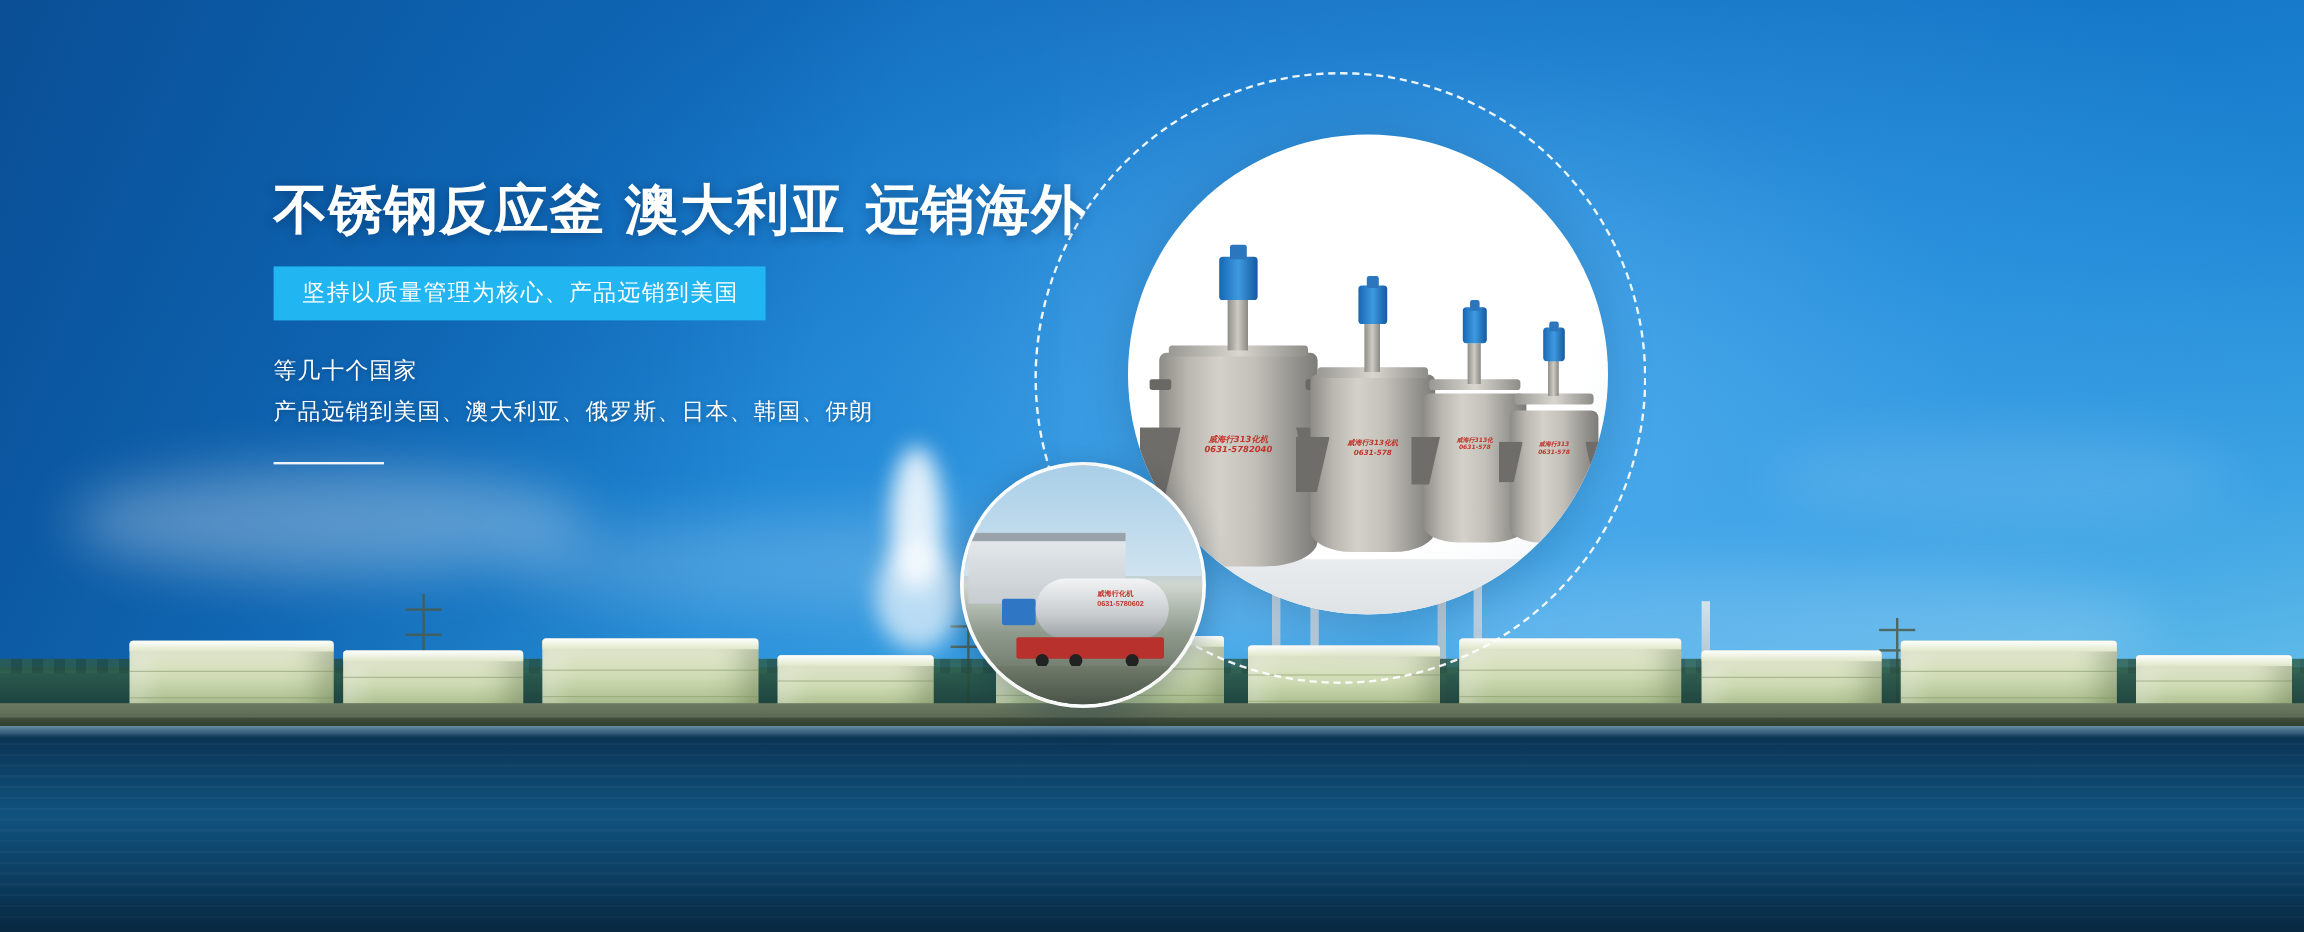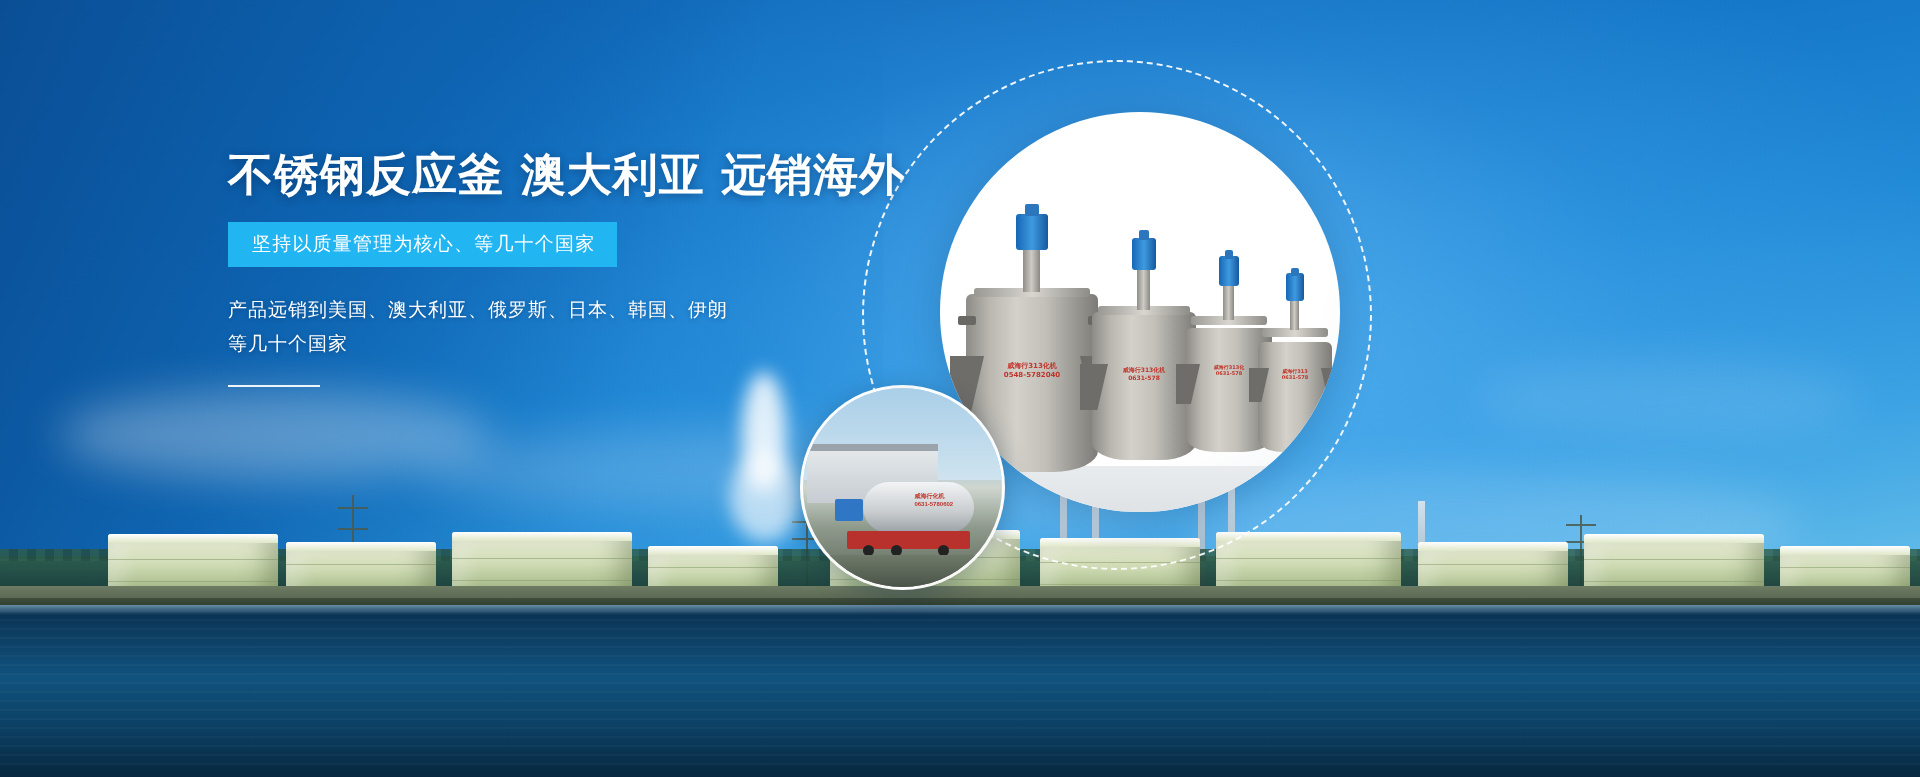--- a/index.html
+++ b/index.html
@@ -322,7 +322,7 @@
     <h1 class="headline">不锈钢反应釜 澳大利亚 远销海外</h1>
 
     <div class="subbar">
-      <span>坚持以质量管理为核心、等几十个国家</span>
+      <span>坚持以质量管理为核心、产品远销到美国</span>
     </div>
 
     <div class="para">

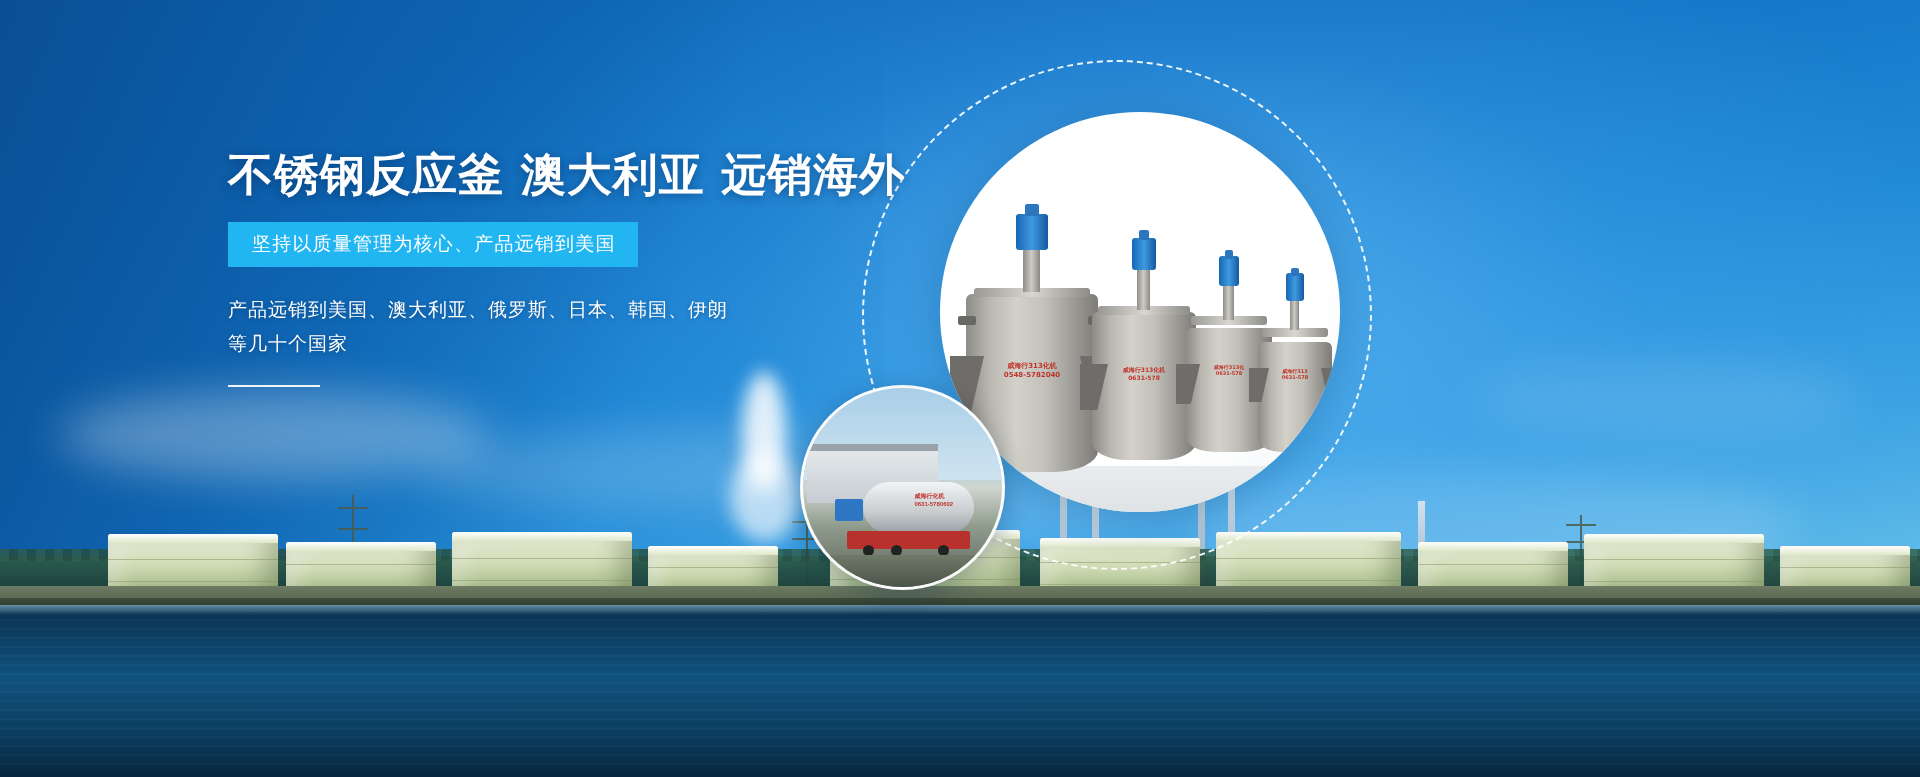--- a/index.html
+++ b/index.html
@@ -326,8 +326,8 @@
     </div>
 
     <div class="para">
+      <div>等几十个国家</div>
       <div>产品远销到美国、澳大利亚、俄罗斯、日本、韩国、伊朗</div>
-      <div>等几十个国家</div>
     </div>
 
     <div class="rule"></div>

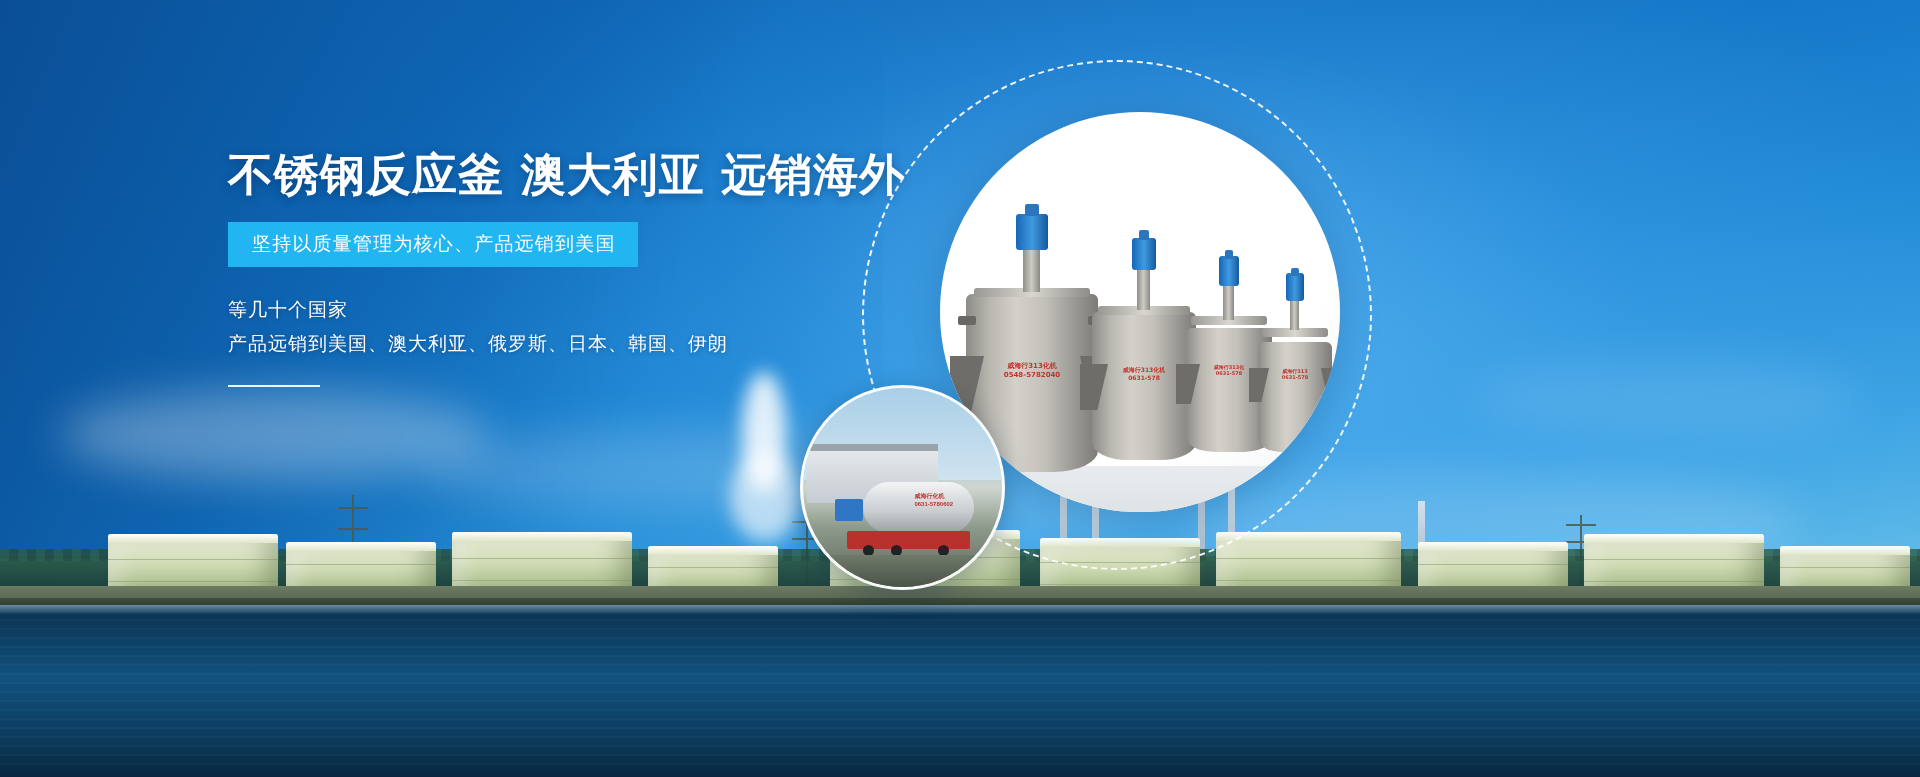--- a/index.html
+++ b/index.html
@@ -129,7 +129,7 @@
     background:radial-gradient(circle at 44% 36%,#ffffff 0%,#ffffff 62%,#f2f5f7 86%,#e6ebef 100%);
     overflow:hidden;box-shadow:0 8px 40px rgba(0,40,80,.22);
   }
-  .reactor{position:absolute;}
+  .reactor{position:absolute;font-style:italic;}
   .r-body{
     position:absolute;left:0;bottom:0;width:100%;
     background:linear-gradient(90deg,#8d8b86 0%,#b9b7b0 18%,#d3d1ca 38%,#c2c0b9 60%,#9b9994 82%,#7d7b77 100%);

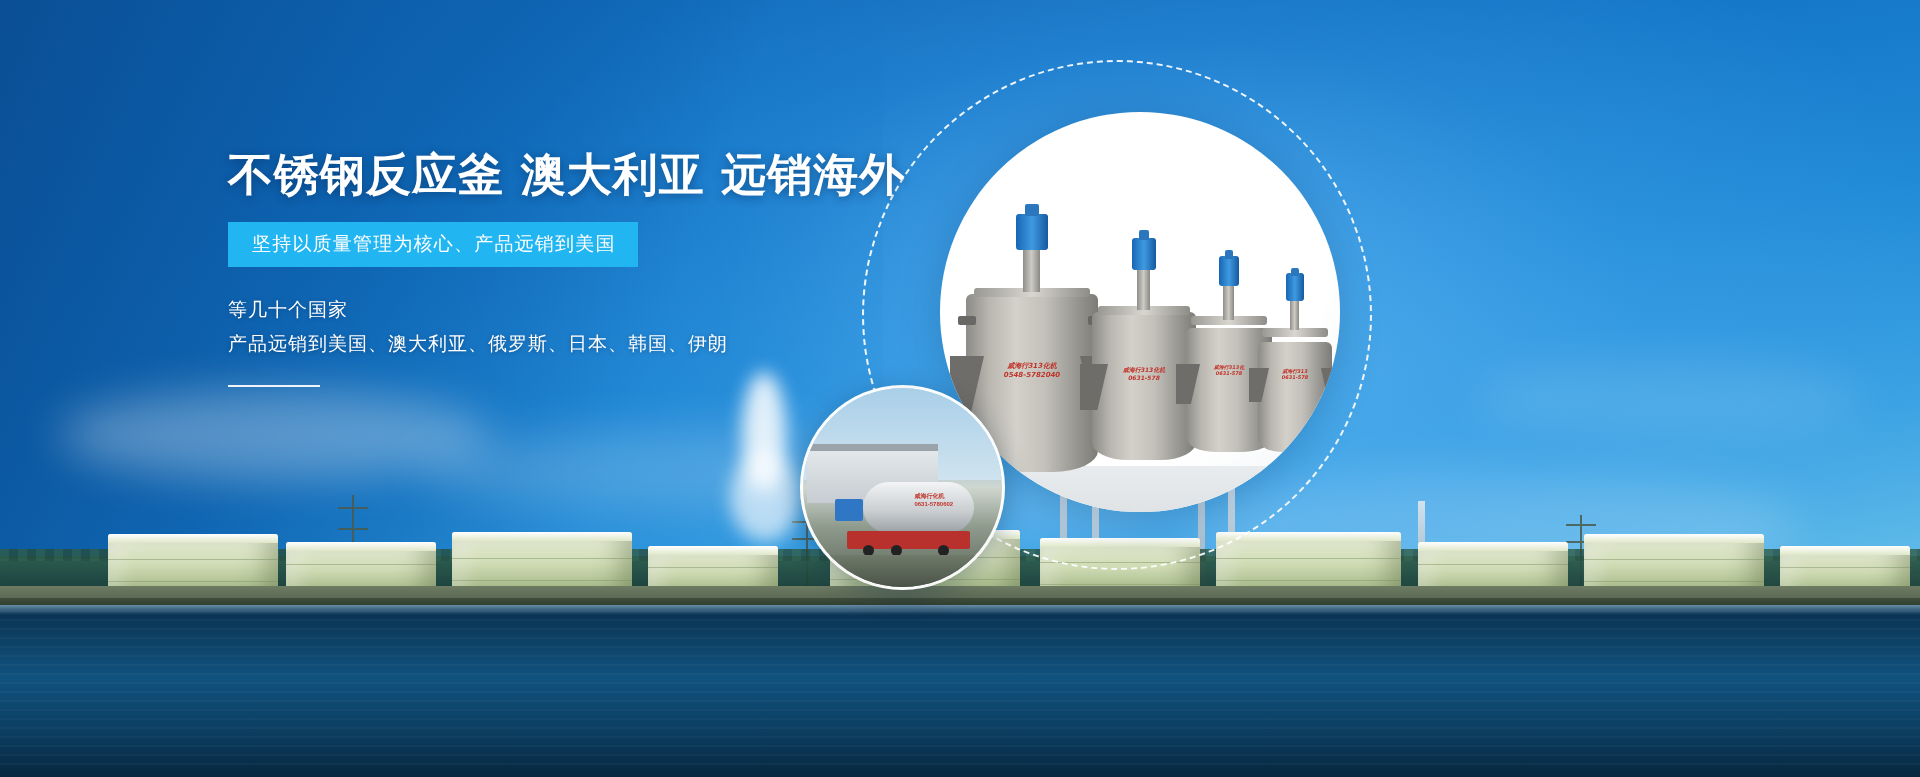--- a/index.html
+++ b/index.html
@@ -255,7 +255,7 @@
       <div class="r-leg" style="right:-16px;top:152px;width:34px;height:56px;transform:scaleX(-1);"></div>
       <div class="r-label" style="top:158px;font-size:7px;">
         <div>威海行313化机</div>
-        <div>0548-5782040</div>
+        <div>0631-5782040</div>
       </div>
     </div>
 

